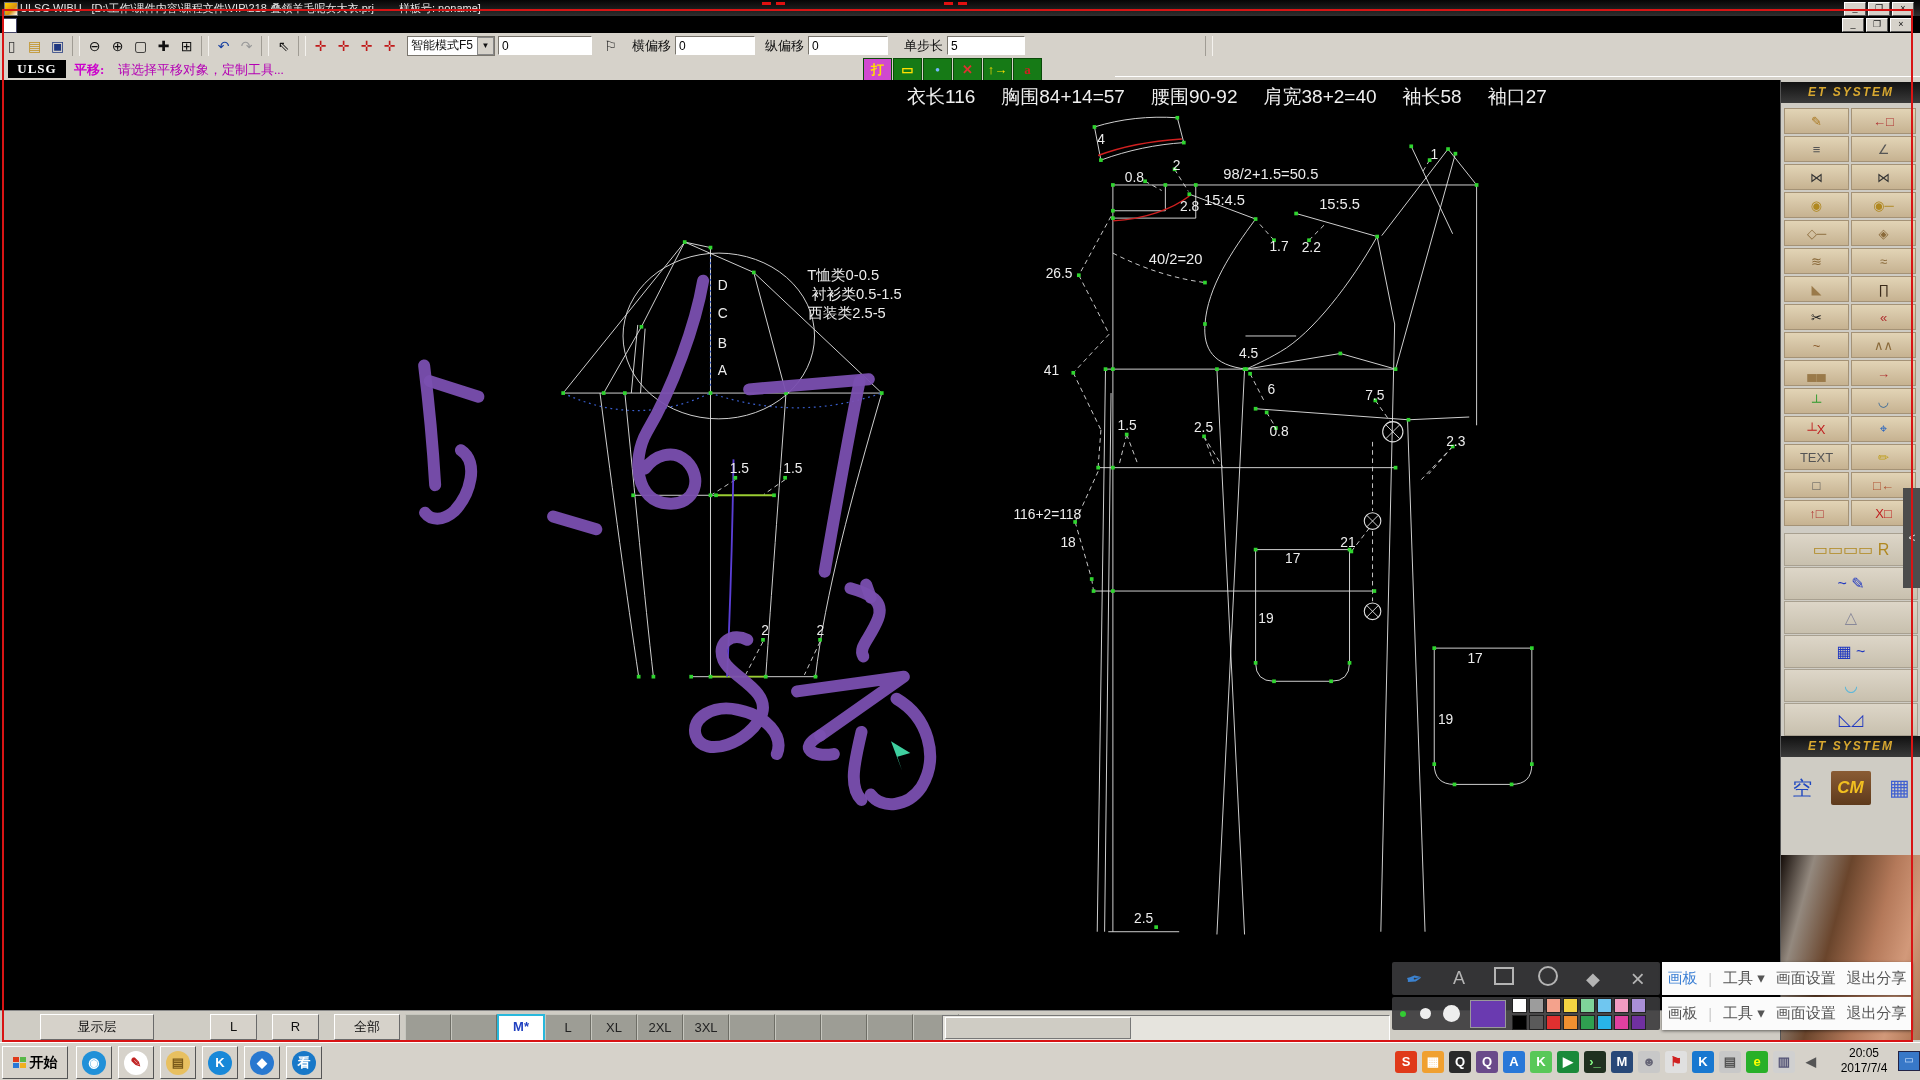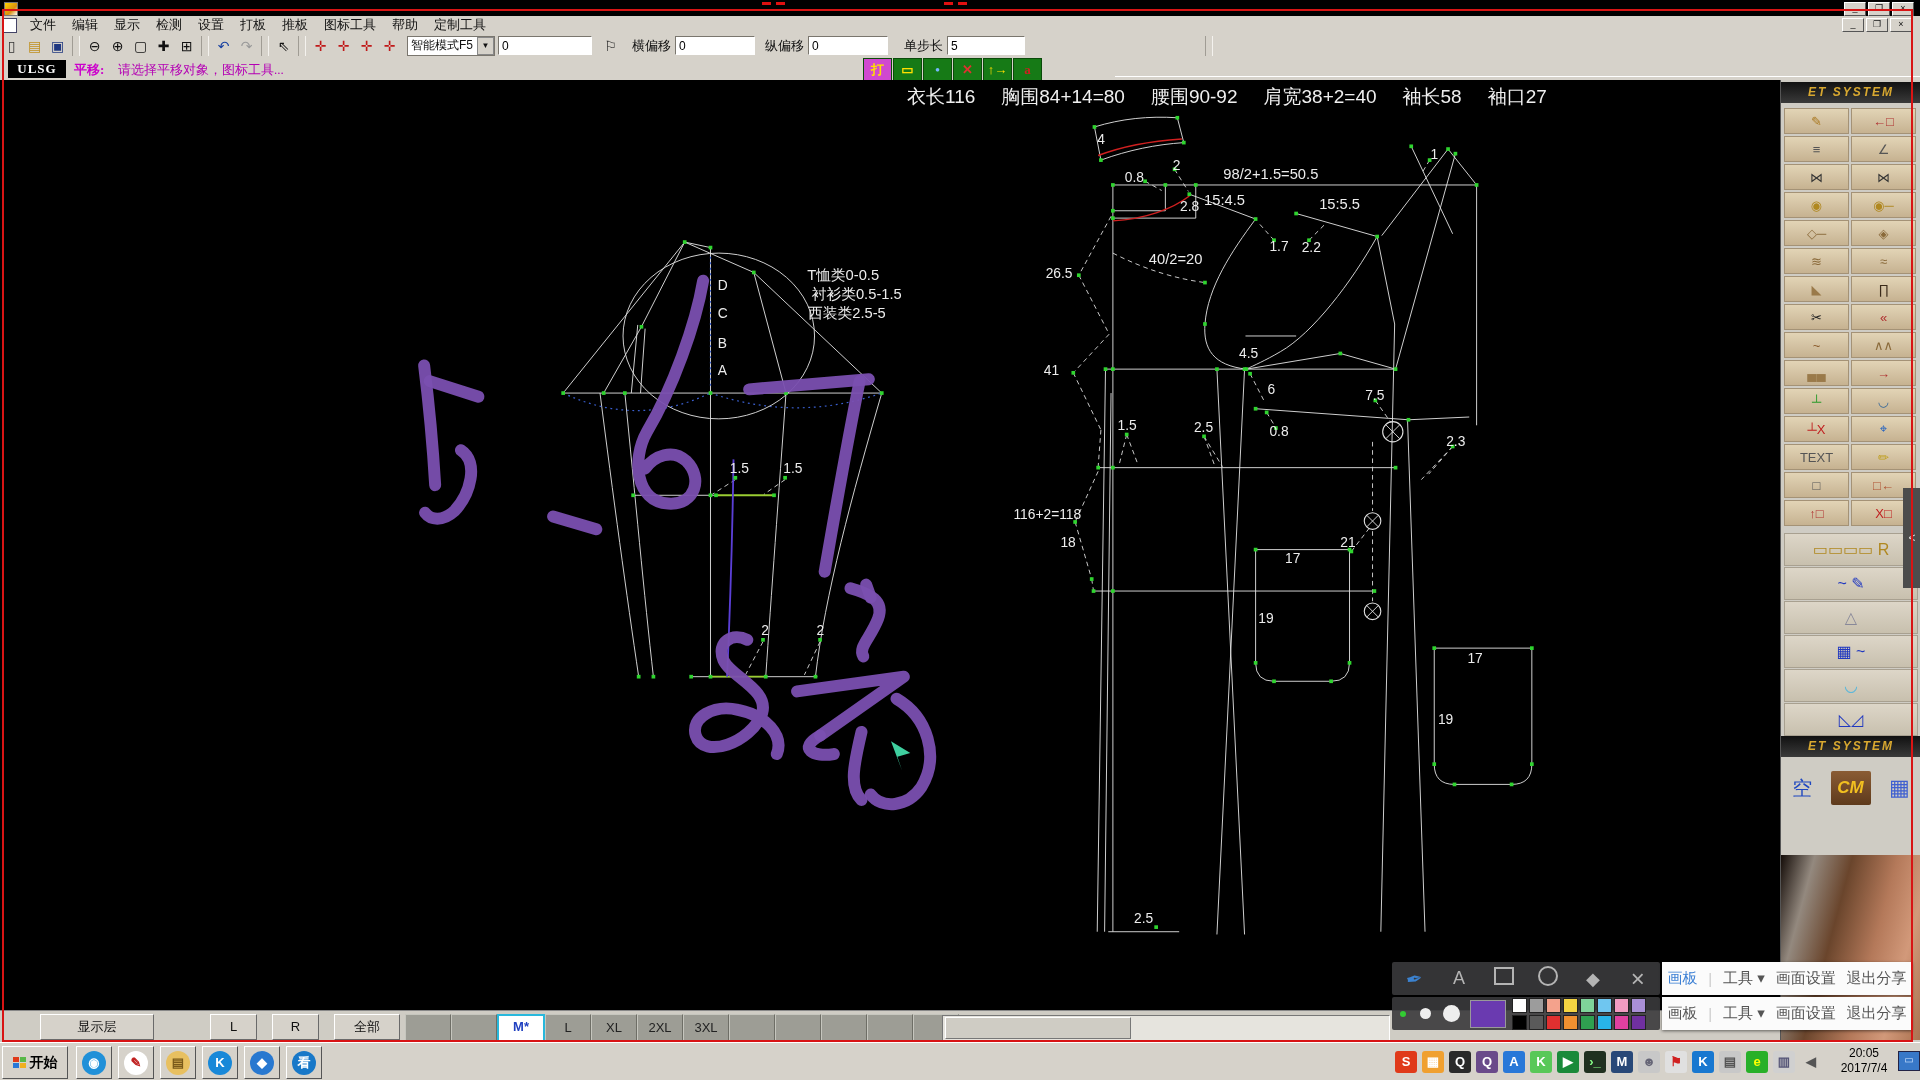--- a/index.html
+++ b/index.html
@@ -112,6 +112,9 @@
 
 <div id="screen">
 
+  <div id="titlebar" class="abs">
+    <span class="txt">ULSG WIBU - [D:\工作\课件内容\课程文件\VIP\218-叠领羊毛呢女大衣.prj ——样板号: noname]</span>
+  </div>
   <div id="app-icon" class="abs"></div>
   <div class="abs winbtns" style="right:6px;top:2px;z-index:2">
     <div class="winbtn">_</div>

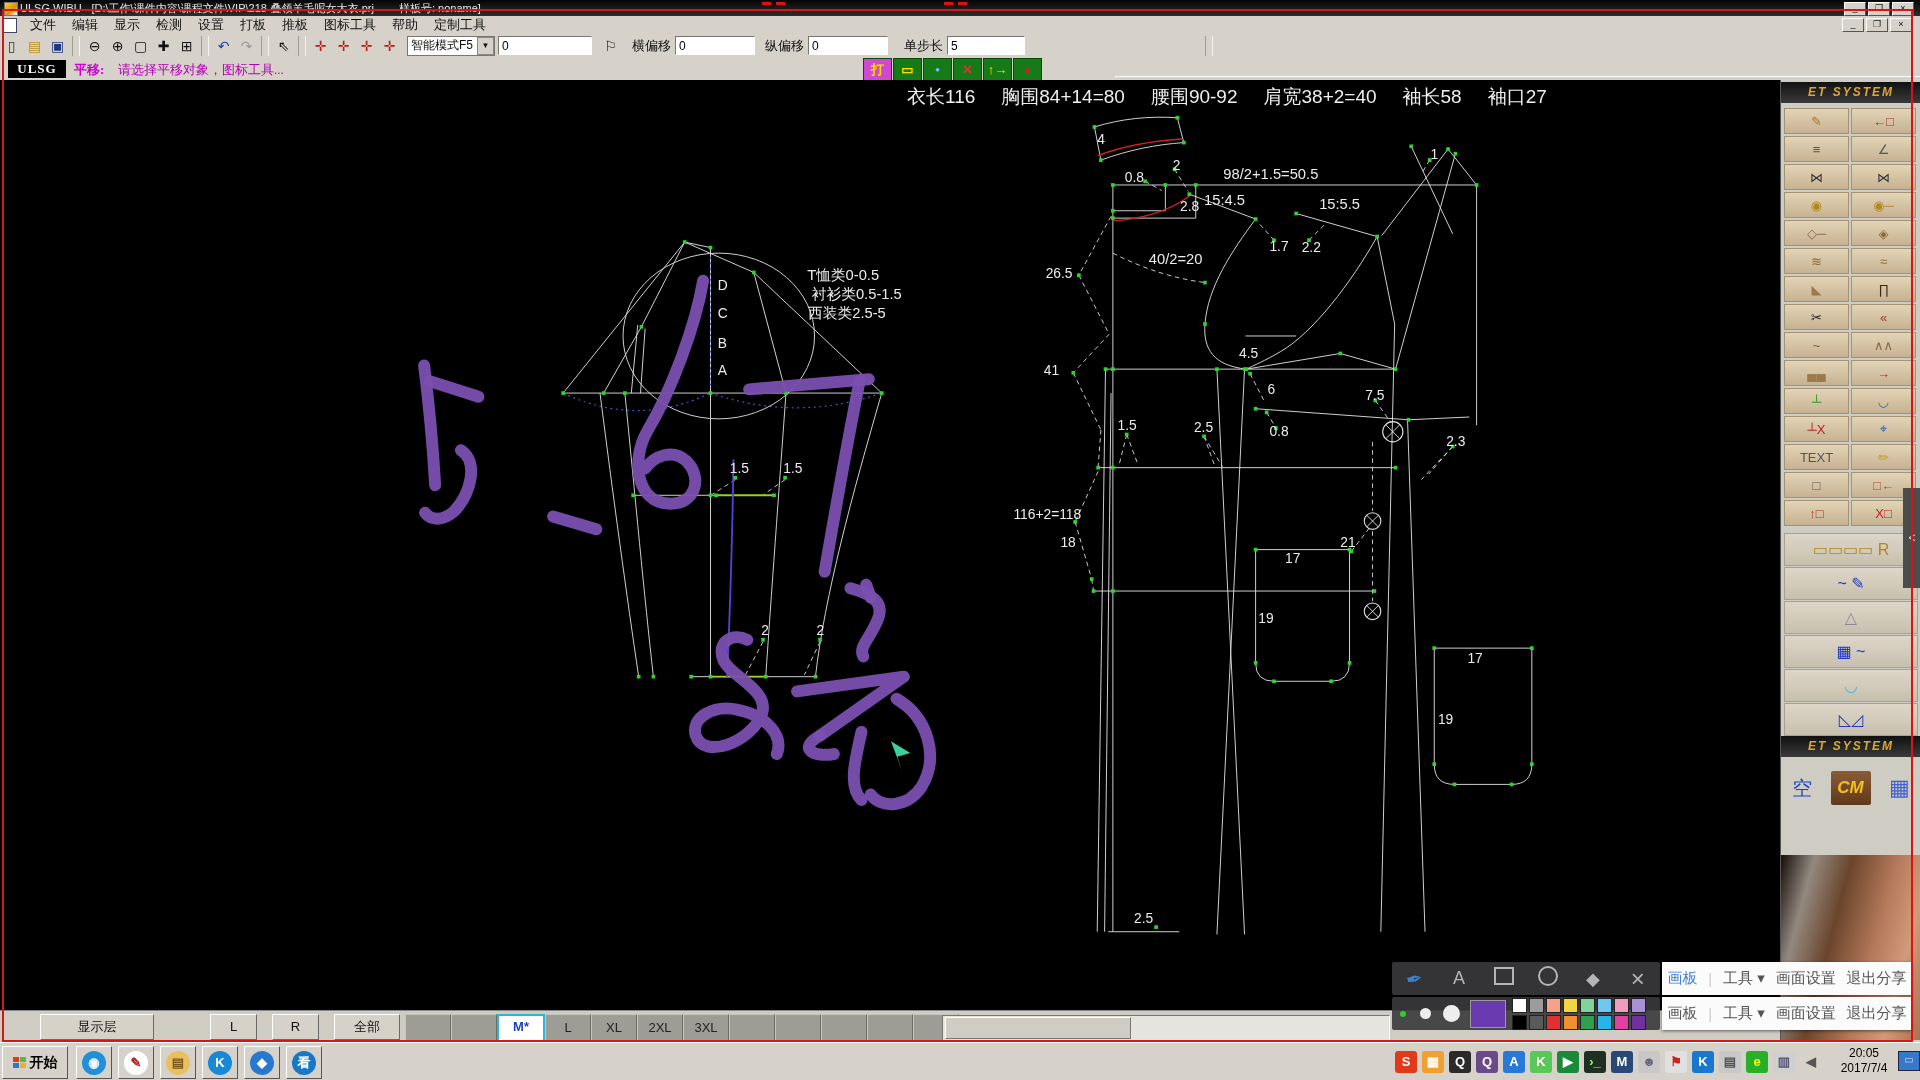--- a/index.html
+++ b/index.html
@@ -122,9 +122,6 @@
     <div class="winbtn">×</div>
   </div>
 
-  <div id="menubar" class="abs">
-    <span id="menu-items"><span class="menu-item">文件</span><span class="menu-item">编辑</span><span class="menu-item">显示</span><span class="menu-item">检测</span><span class="menu-item">设置</span><span class="menu-item">打板</span><span class="menu-item">推板</span><span class="menu-item">图标工具</span><span class="menu-item">帮助</span><span class="menu-item">定制工具</span></span>
-  </div>
   <div id="mdi-icon" class="abs"></div>
   <div class="abs winbtns" style="right:8px;top:18px;z-index:2">
     <div class="winbtn">_</div>

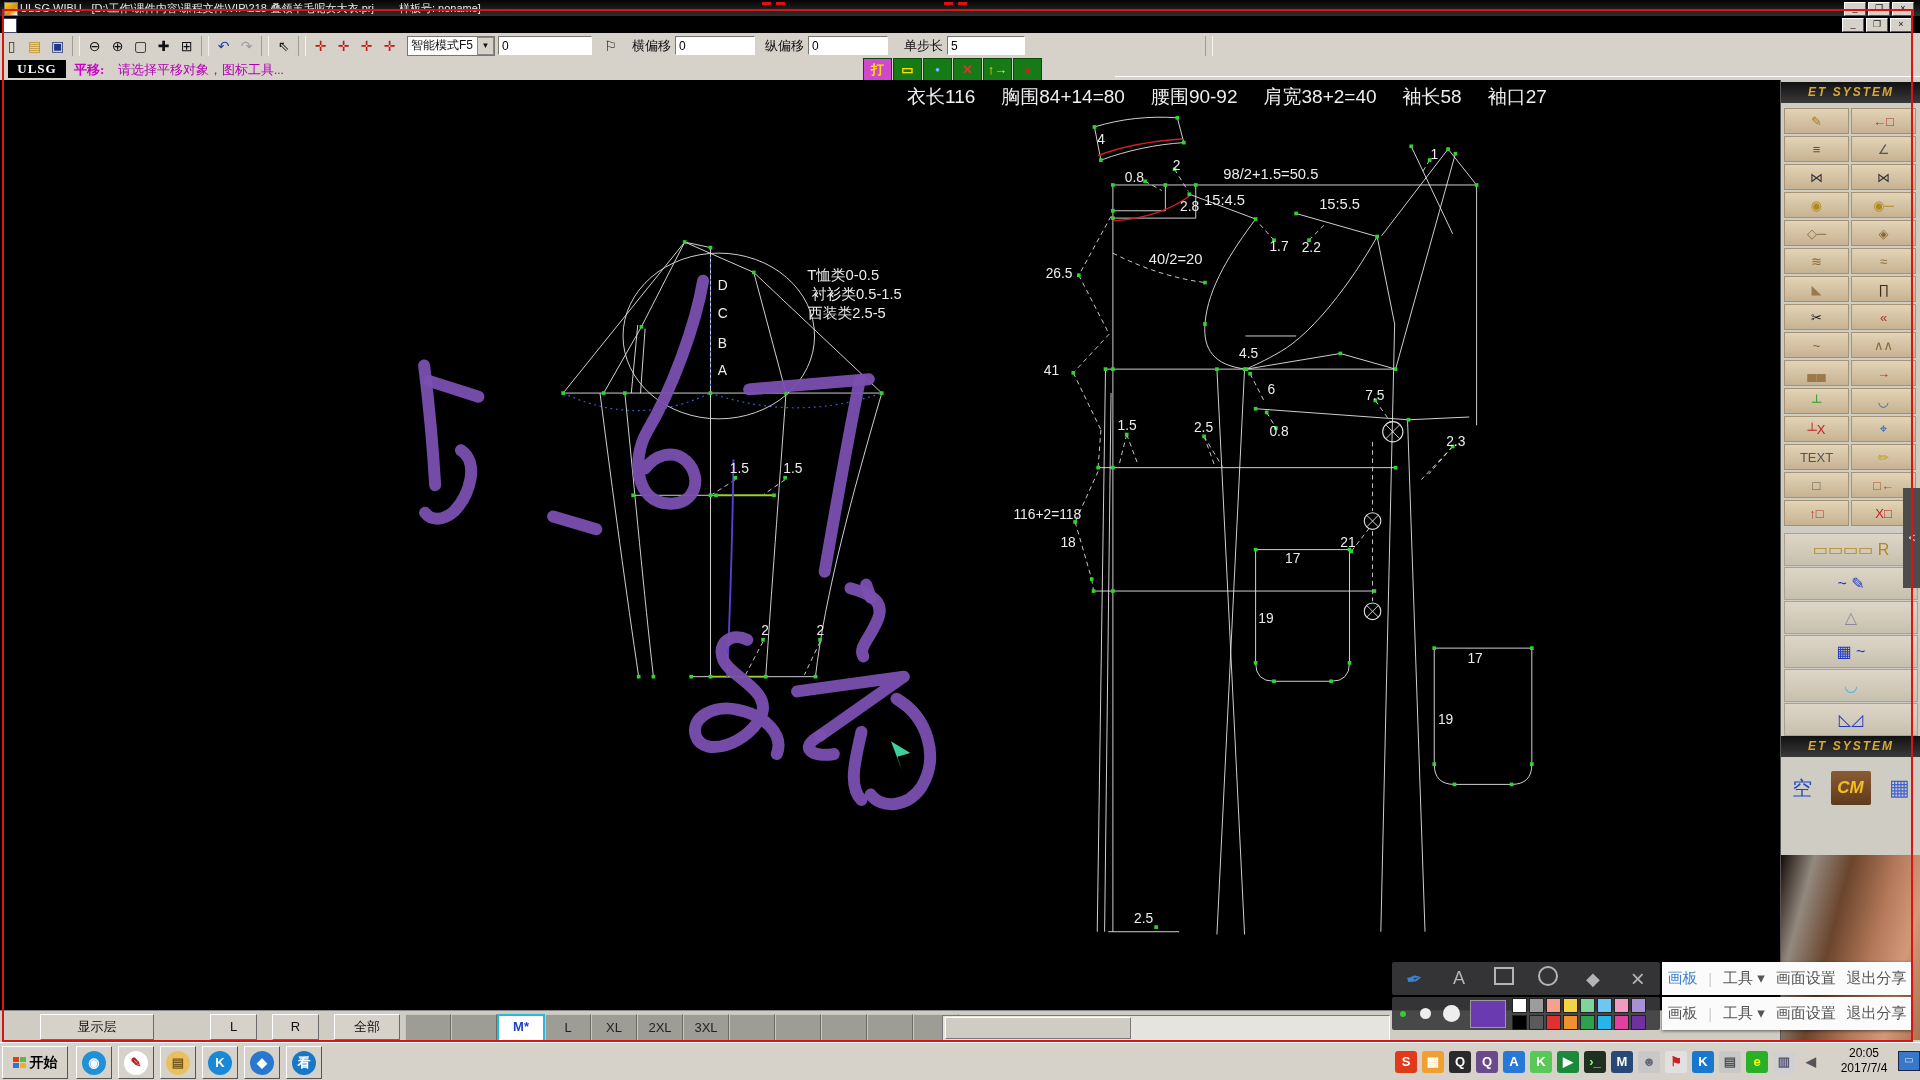--- a/index.html
+++ b/index.html
@@ -169,7 +169,7 @@
   <div id="statusbar" class="abs">
     <div id="ulsg-badge" class="abs">ULSG</div>
     <span id="status-mode" class="abs">平移:</span>
-    <span id="status-msg" class="abs">请选择平移对象，图标工具...</span>
+    <span id="status-msg" class="abs">请选择平移对象，定制工具...</span>
     <div id="greenbtns" class="abs">
         <div class="gbtn" style="background: rgb(208, 72, 208); color: rgb(255, 224, 0);">打</div>
         <div class="gbtn" style="background: rgb(22, 122, 22); color: rgb(255, 224, 0);">▭</div>

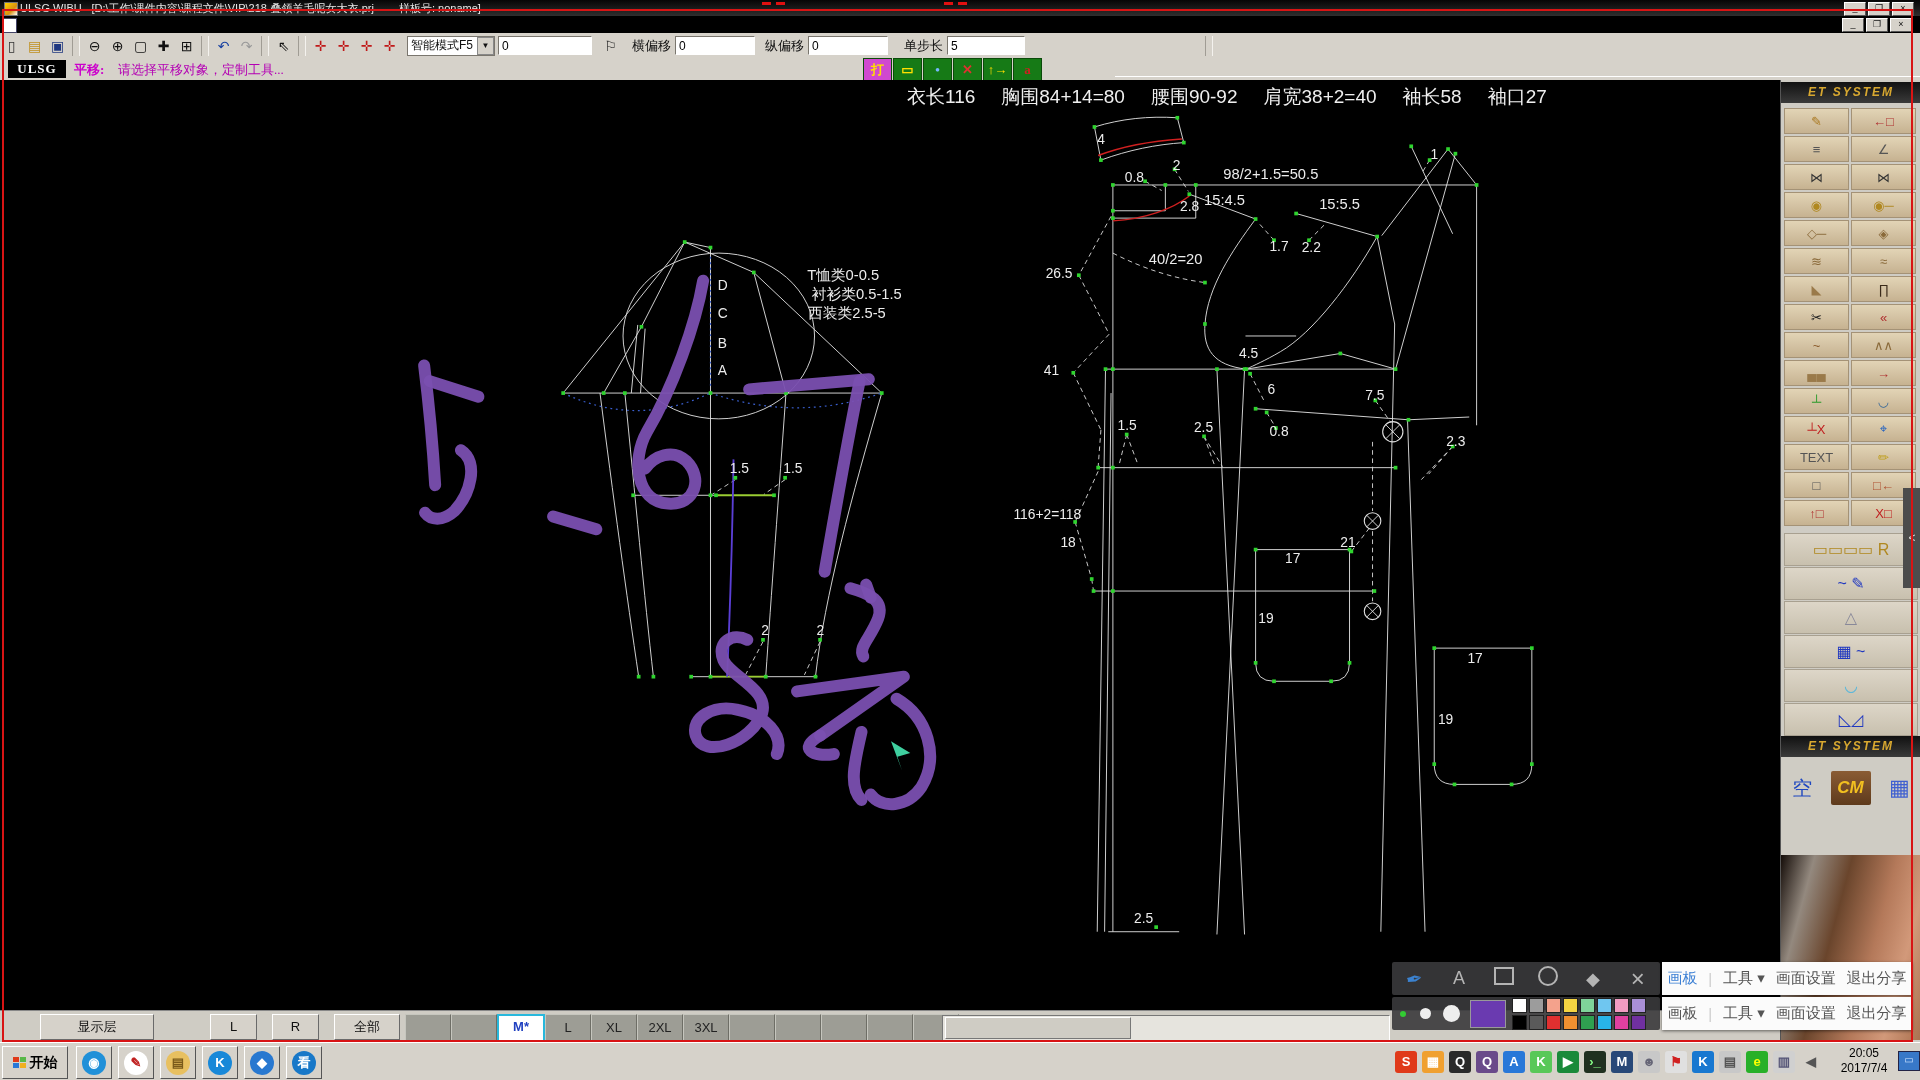--- a/index.html
+++ b/index.html
@@ -184,7 +184,7 @@
   <div id="canvas" class="abs z1">
     <div id="canvas-header" class="abs">
         <span>衣长116</span>
-        <span>胸围84+14=80</span>
+        <span>胸围84+14=57</span>
         <span>腰围90-92</span>
         <span>肩宽38+2=40</span>
         <span>袖长58</span>

